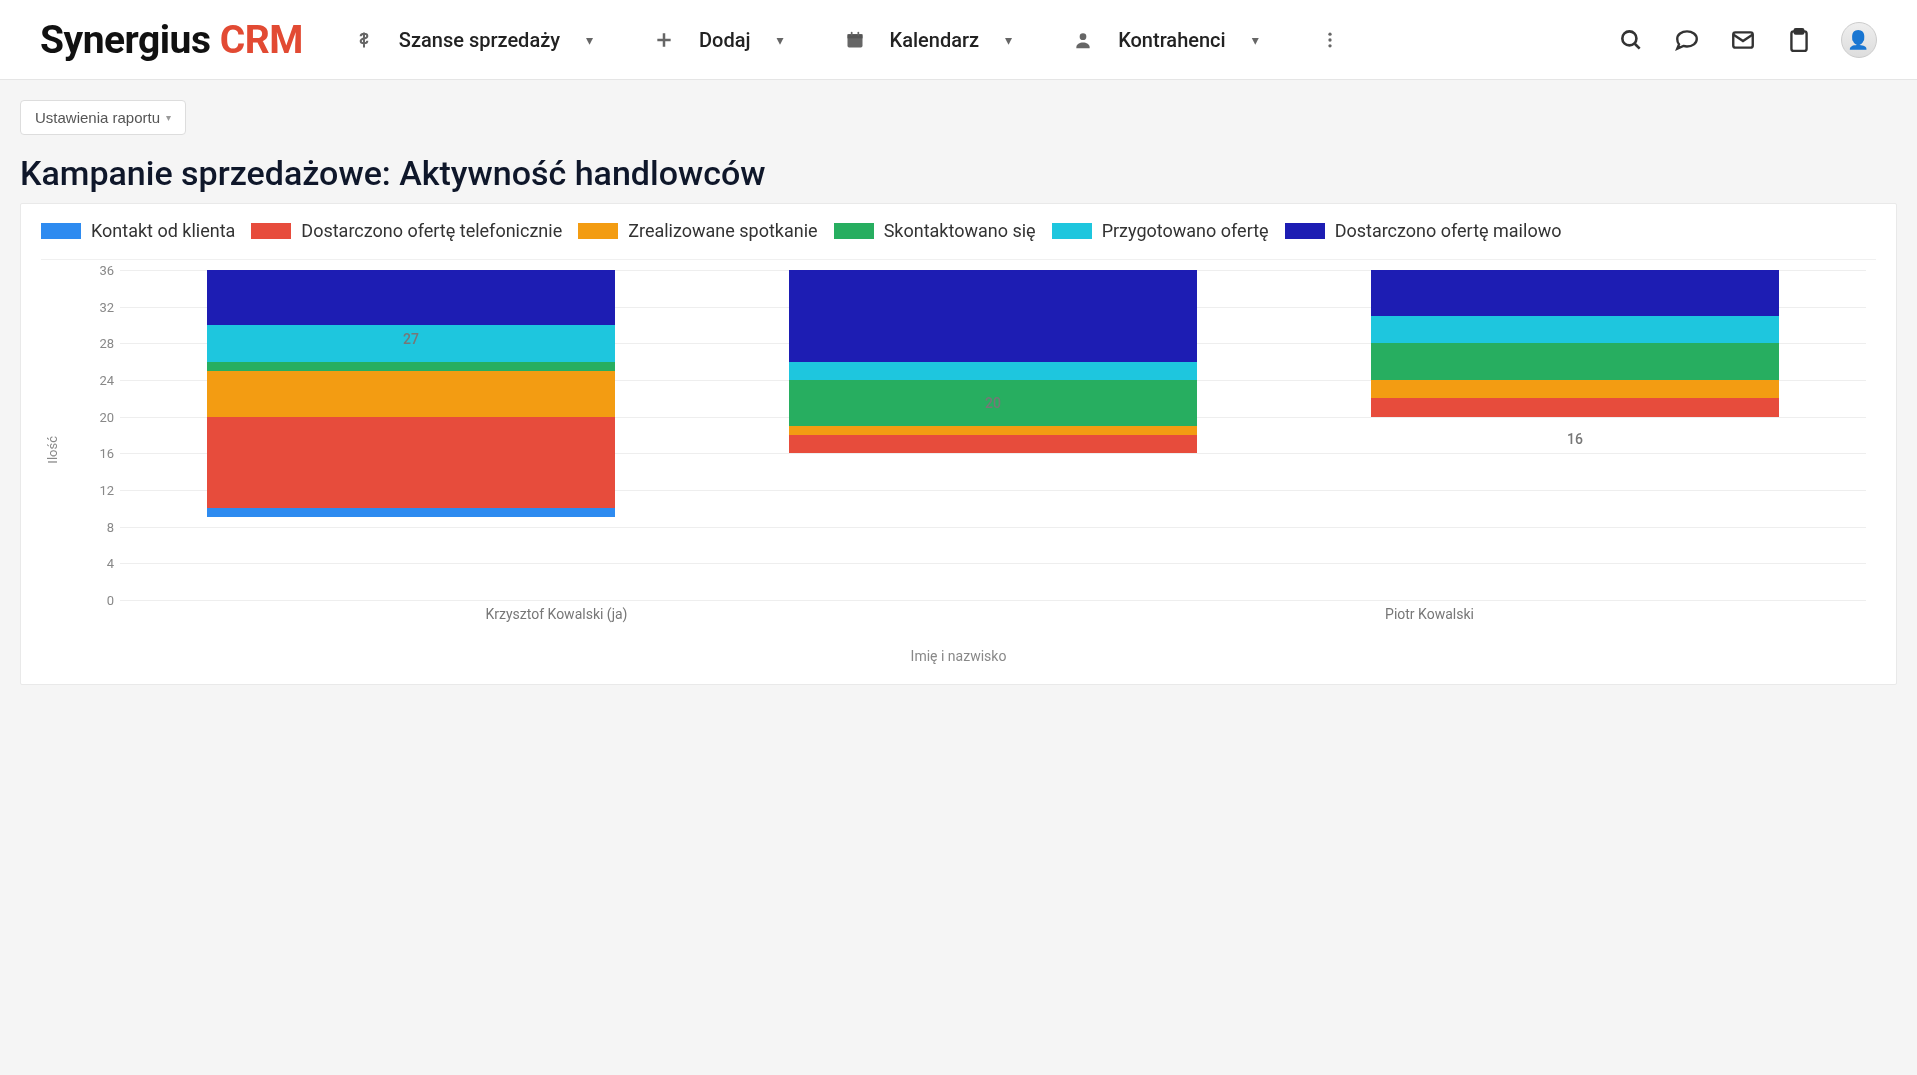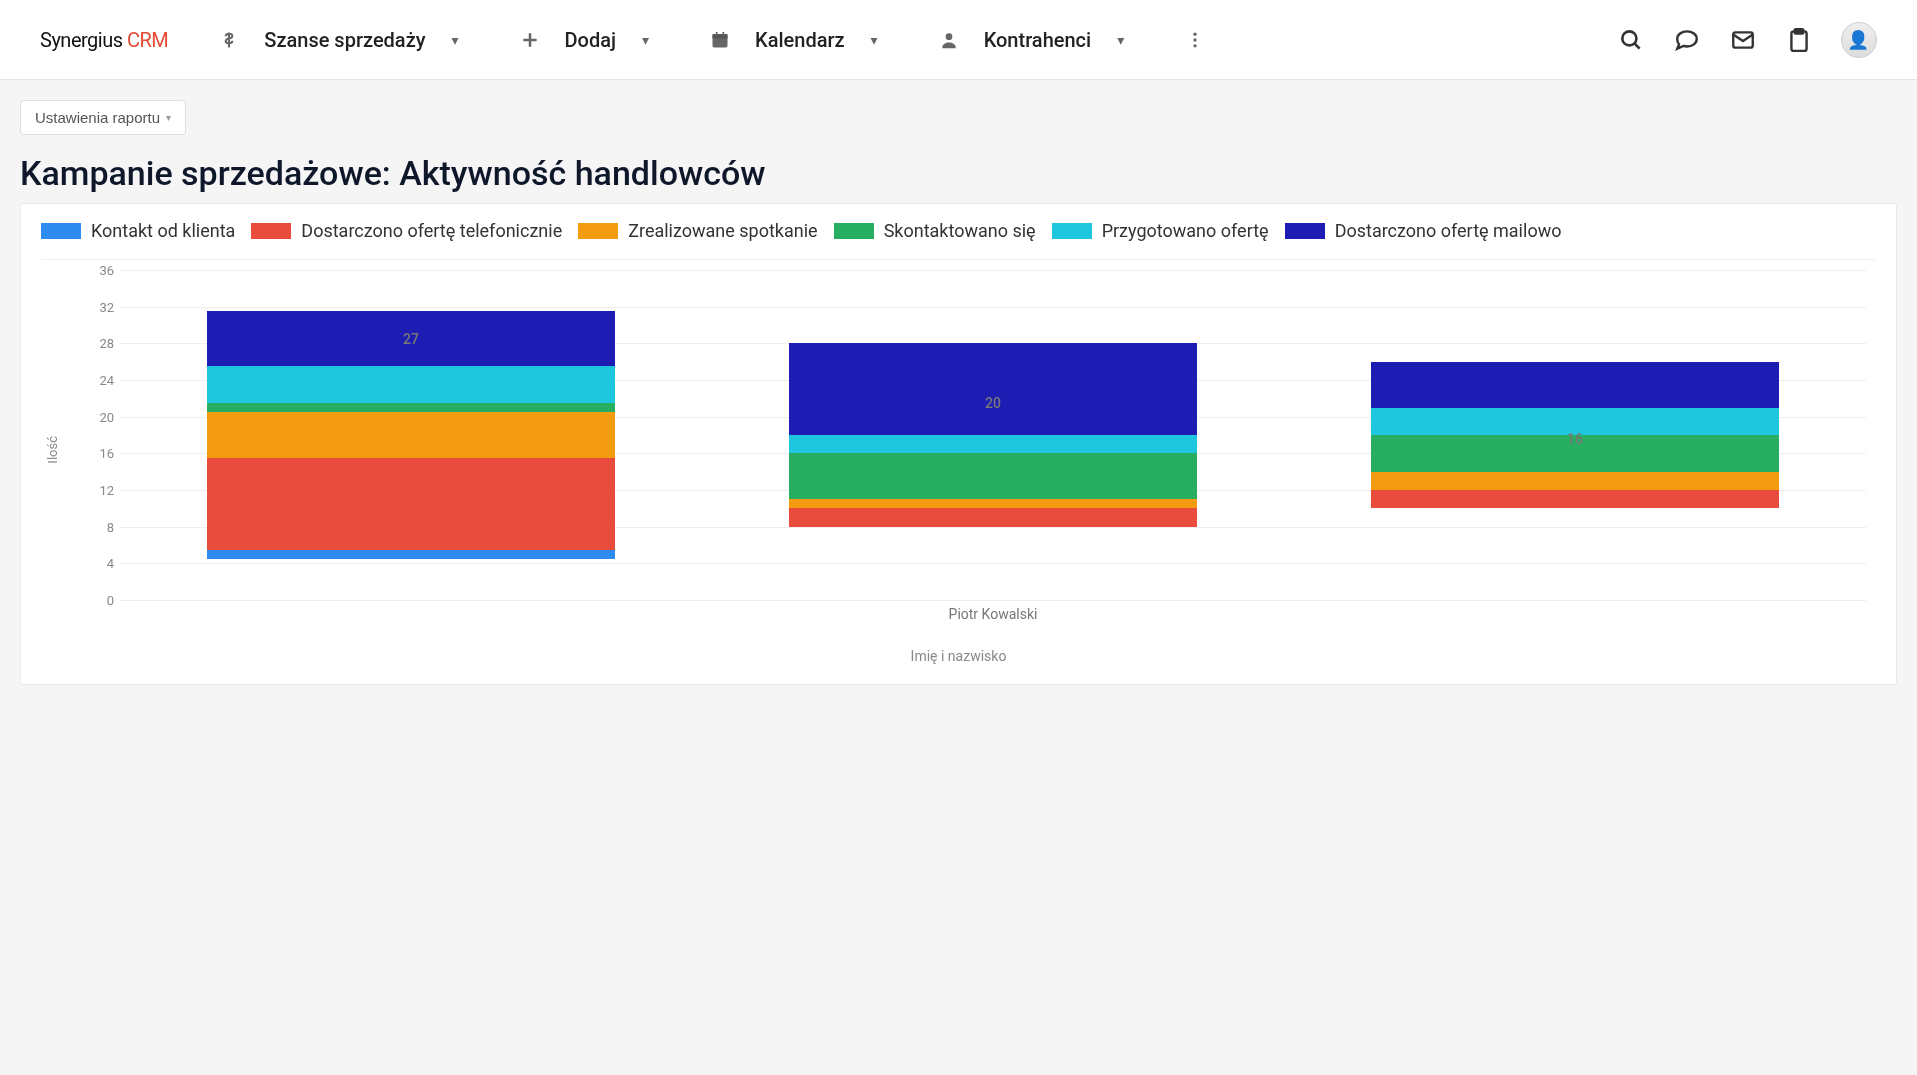--- a/index.html
+++ b/index.html
@@ -22,8 +22,8 @@
     gap: 50px;
   }
   .brand {
-    font-size: 20px;
-    font-weight: 400;
+    font-size: 39px;
+    font-weight: 700;
     letter-spacing: -0.5px;
     white-space: nowrap;
   }

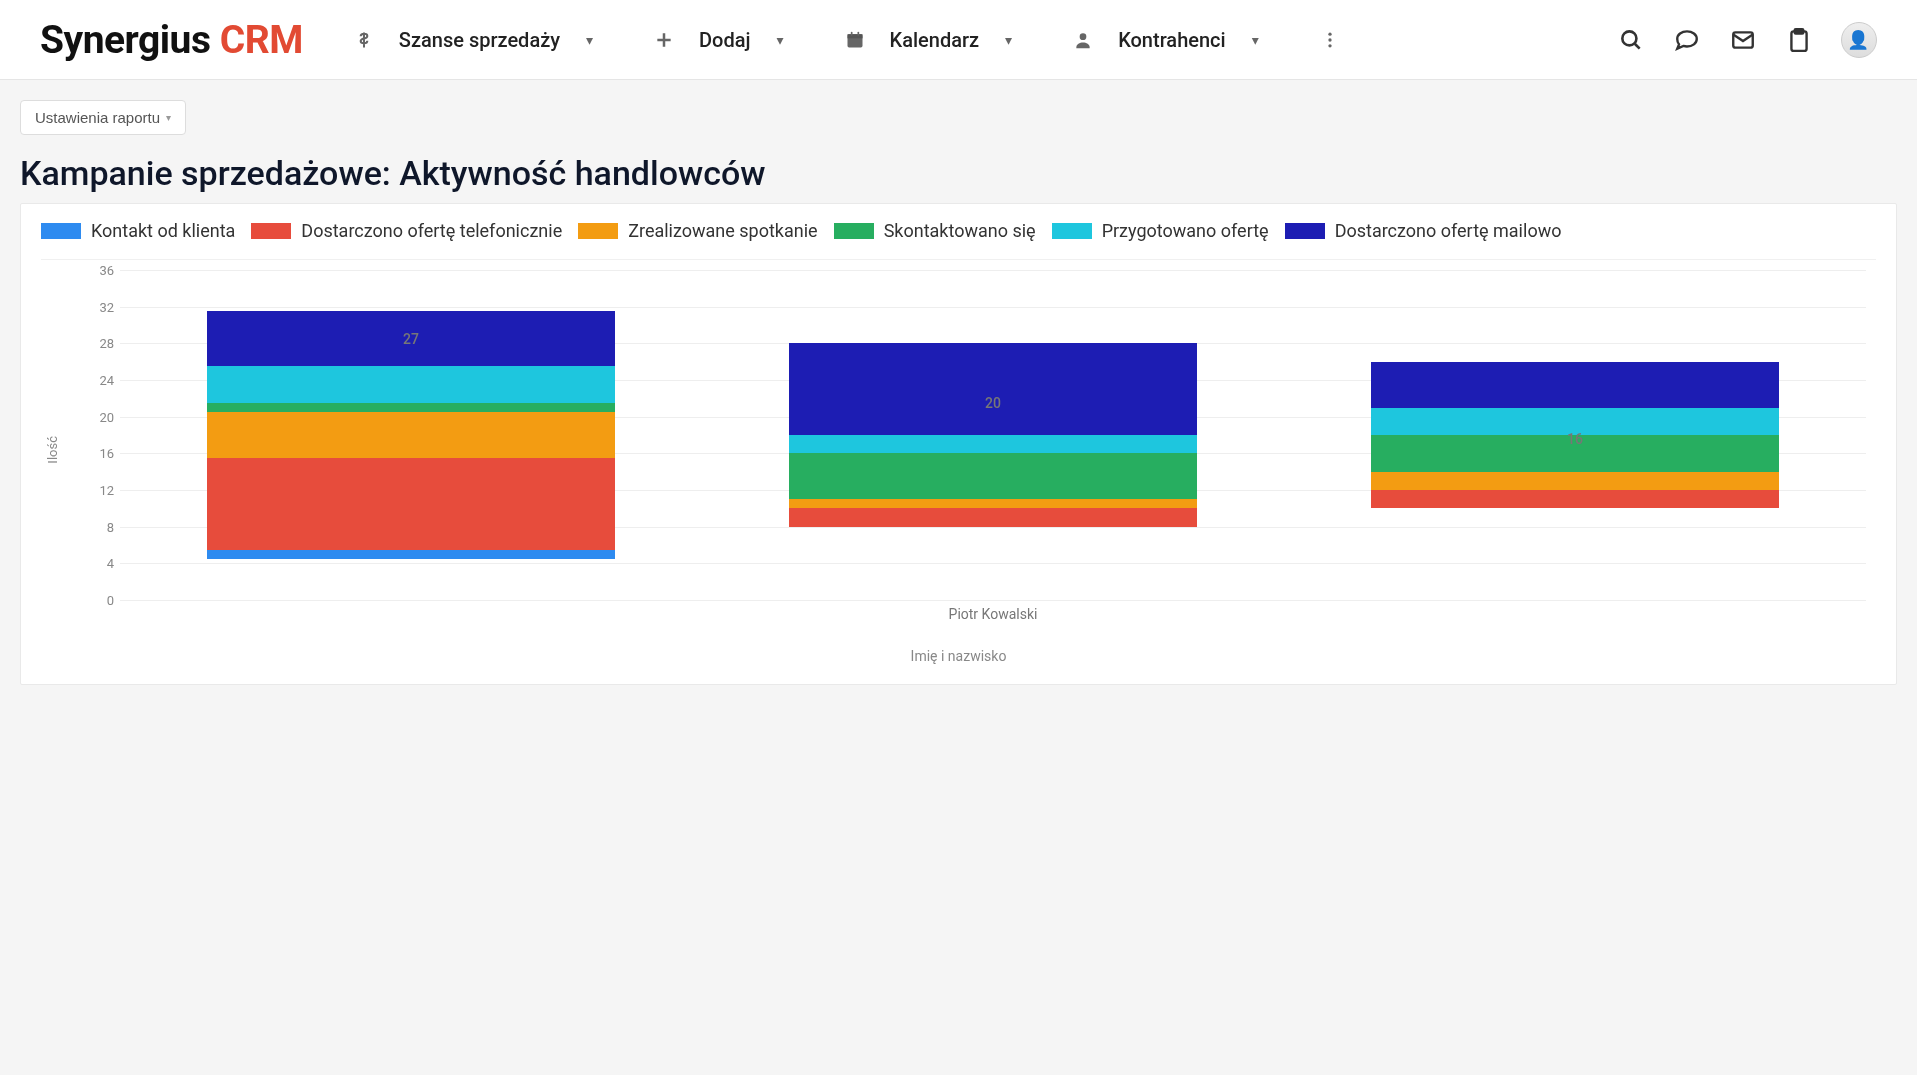--- a/index.html
+++ b/index.html
@@ -124,7 +124,7 @@
     display:flex;
   }
   .bar-slot {
-    flex:1; display:flex; flex-direction:column; align-items:center; justify-content:center;
+    flex:1; display:flex; flex-direction:column; align-items:center; justify-content:flex-start;
     position:relative;
   }
   .bar-total {

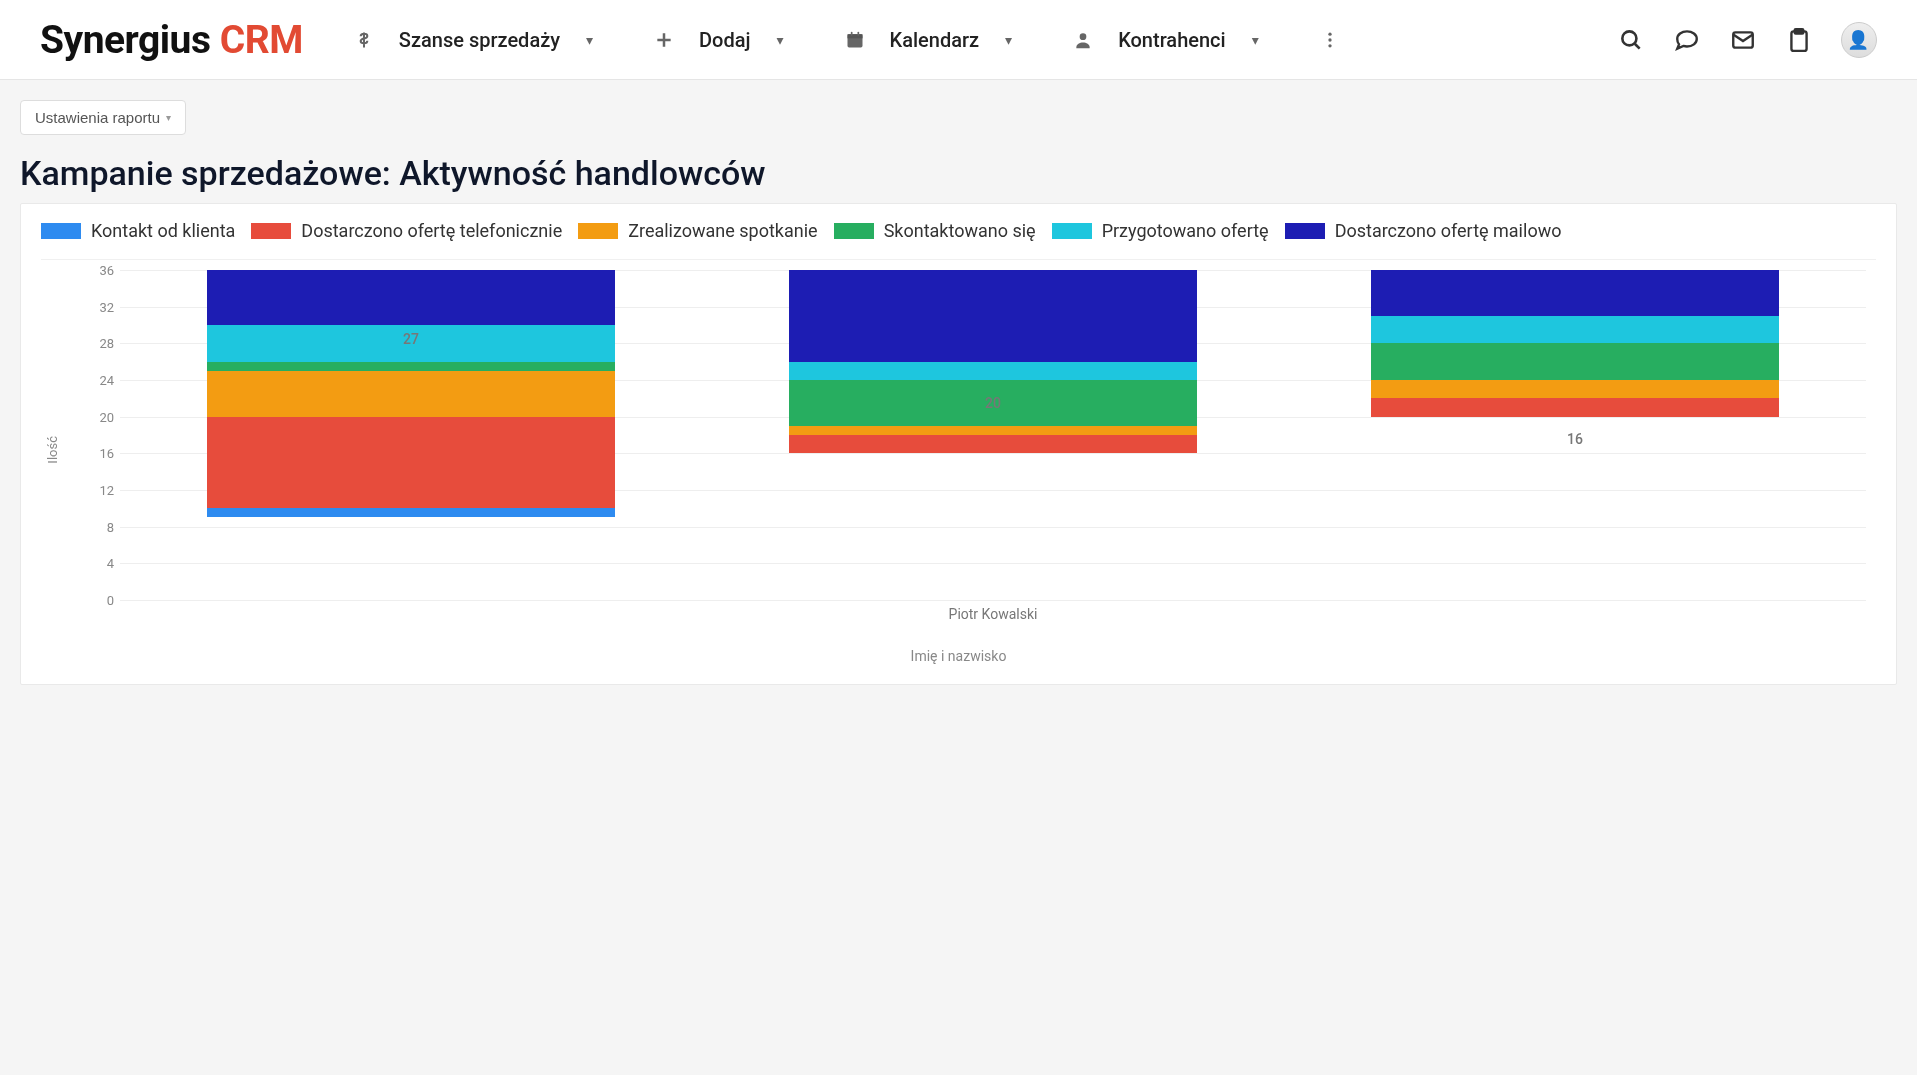--- a/index.html
+++ b/index.html
@@ -322,6 +322,7 @@
             </div>
           </div>
         <div class="xaxis" id="xaxis">
+            <div class="xtick">Krzysztof Kowalski (ja)</div>
             <div class="xtick">Piotr Kowalski</div>
           </div>
       <div class="ytick" style="top: 330px;">0</div>

